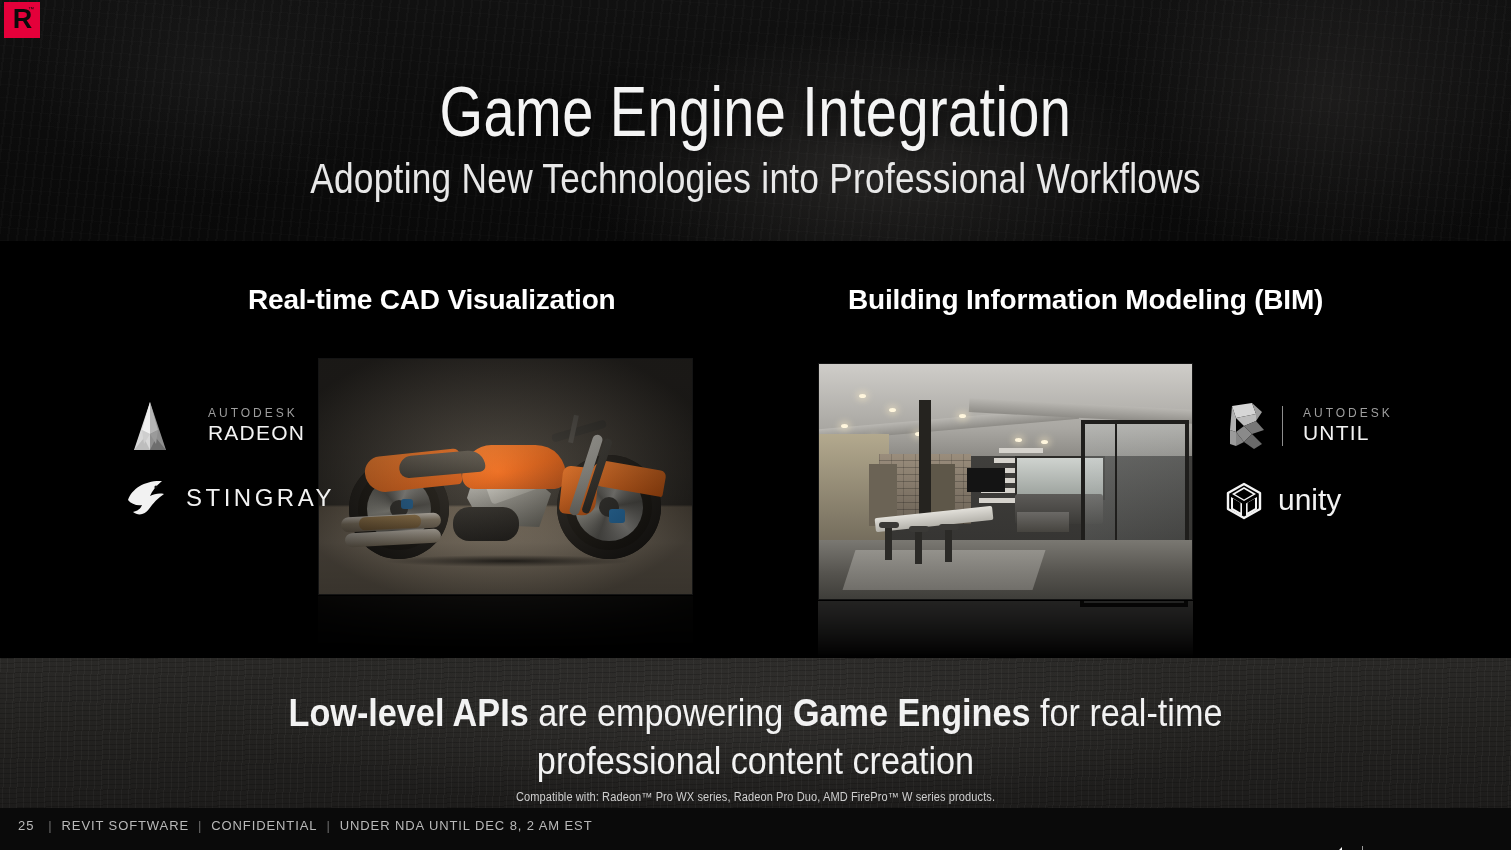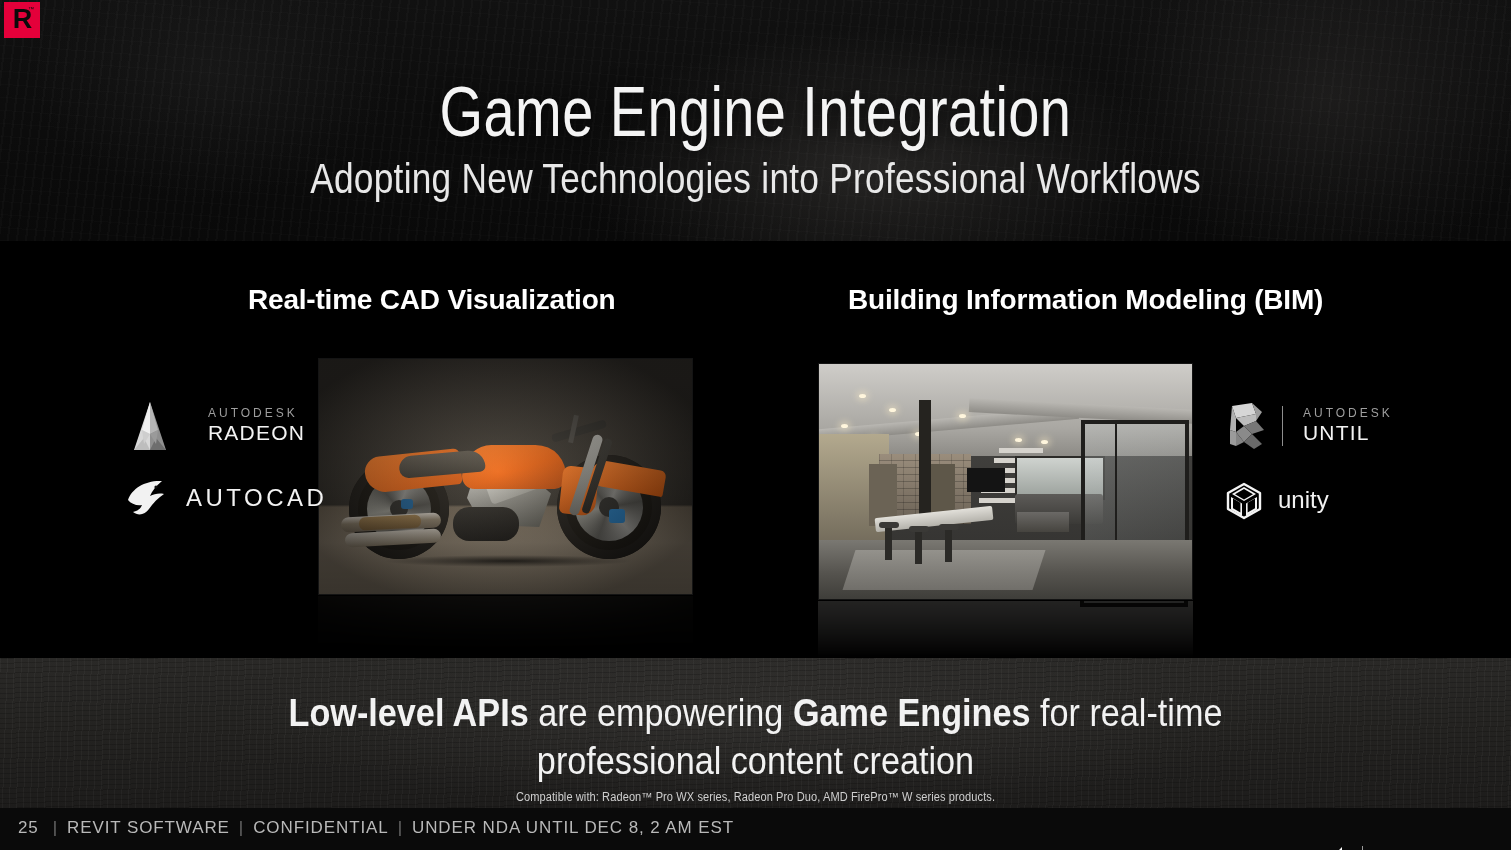--- a/index.html
+++ b/index.html
@@ -413,7 +413,7 @@
           <circle cx="34" cy="9" r="1.6" fill="#111"></circle>
         </svg>
       </div>
-      <div class="brand-word">AUTOCAD</div>
+      <div class="brand-word">STINGRAY</div>
     </div>
 
   </div>

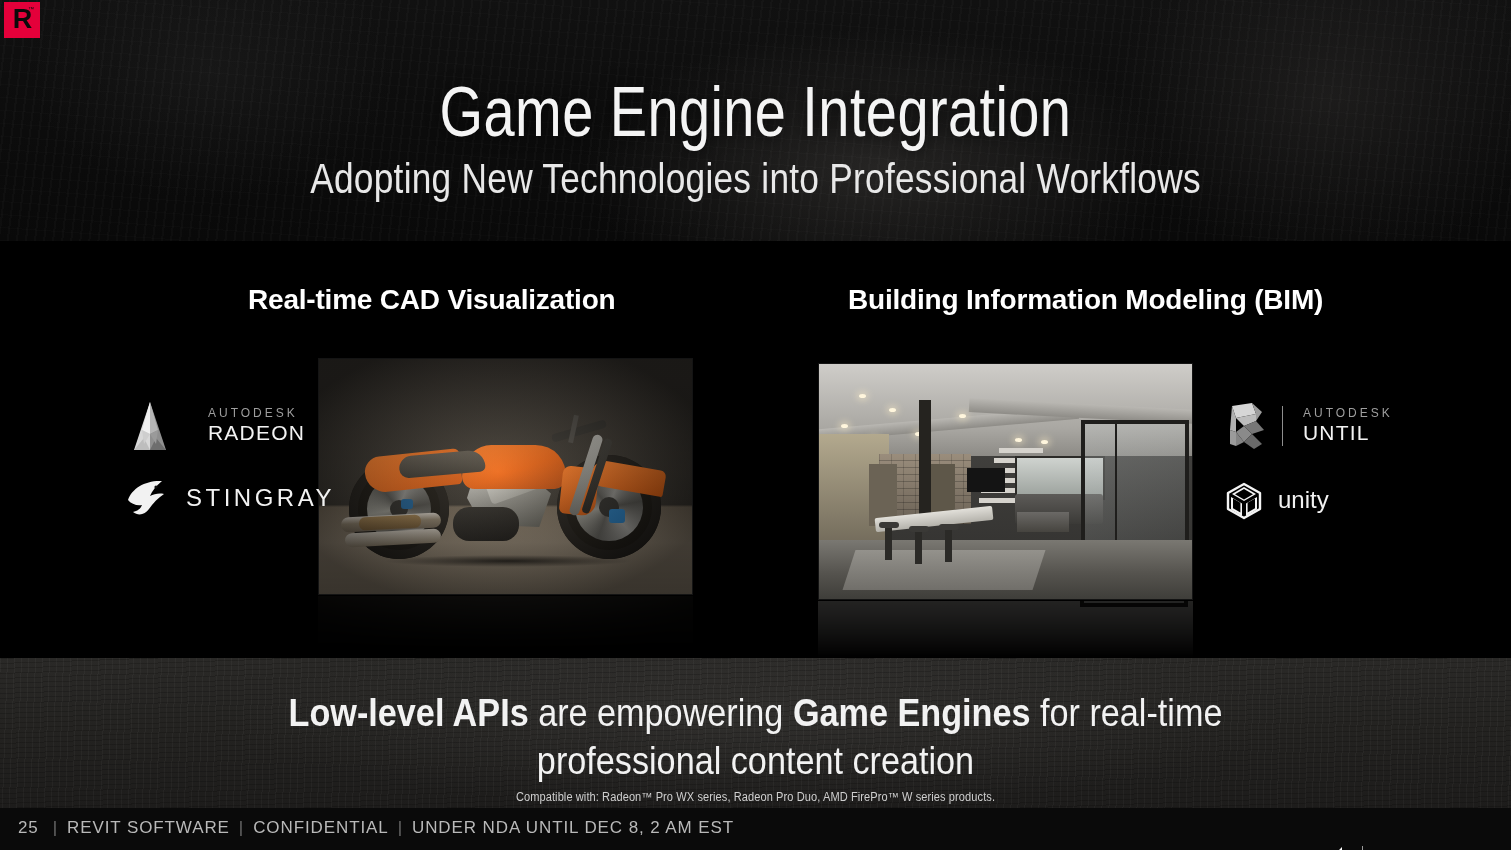--- a/index.html
+++ b/index.html
@@ -222,7 +222,7 @@
     font-size:21px; font-weight:400; letter-spacing:1.2px; color:#f2f2f2; line-height:1.15;
   }
   .brand-word { font-size:24px; font-weight:400; letter-spacing:3.5px; color:#f2f2f2; }
-  .brand-word.unity { font-size:24px; font-weight:400; letter-spacing:0px; }
+  .brand-word.unity { font-size:30px; font-weight:400; letter-spacing:0px; }
 
   
   .statement {

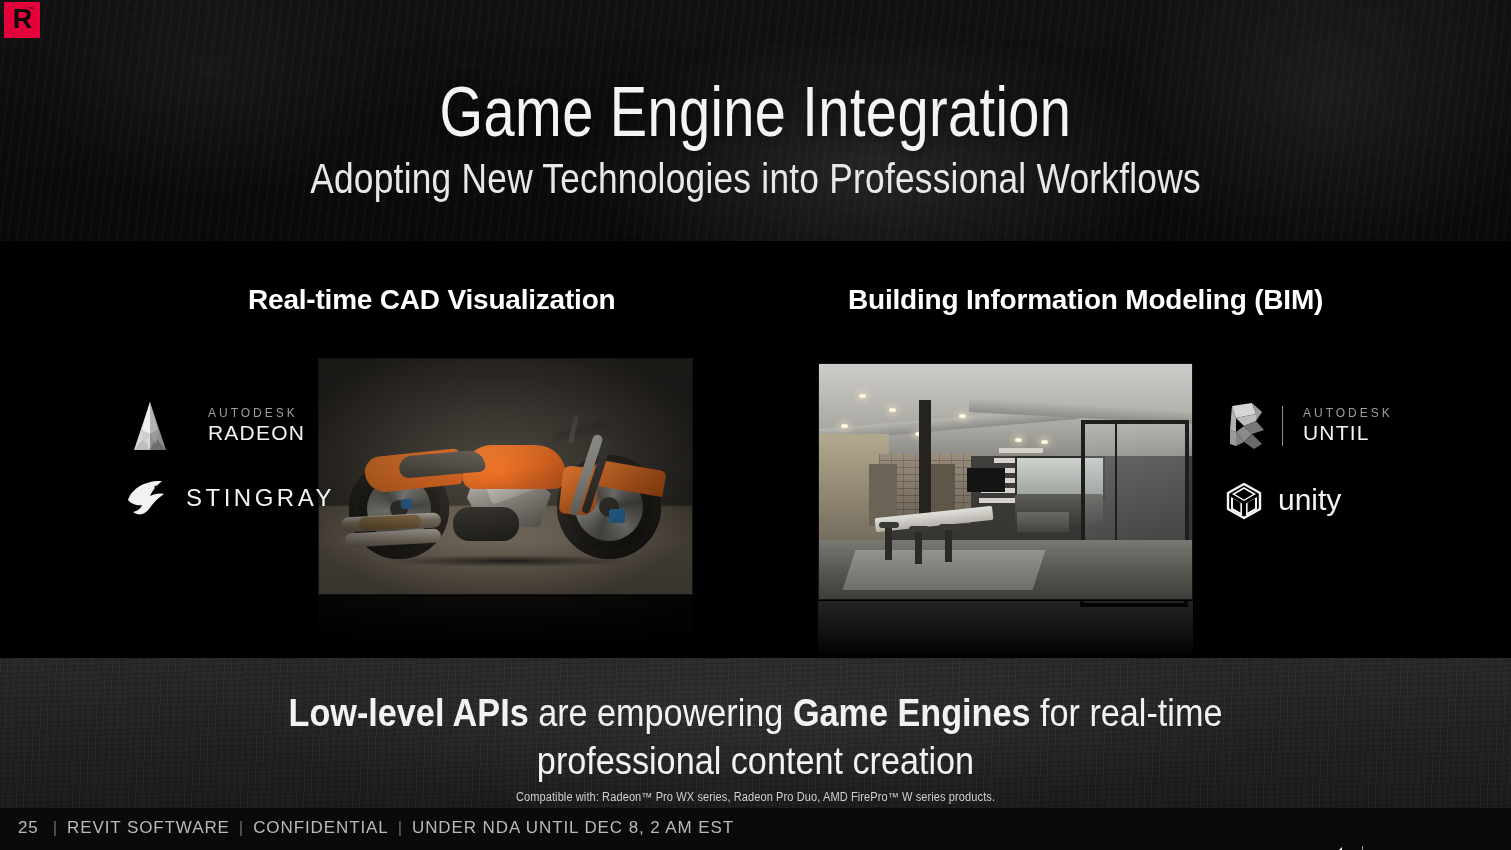--- a/index.html
+++ b/index.html
@@ -240,7 +240,7 @@
   
   .footer {
     position:absolute; left:18px; top:818px; display:flex; align-items:center;
-    font-size:17px; font-weight:300; letter-spacing:.9px; color:#b9b9b9;
+    font-size:13px; font-weight:300; letter-spacing:.9px; color:#b9b9b9;
   }
   .footer .pipe { color:#6b6b6b; margin:0 9px; }
   .footer .pageno { margin-right:5px; }

